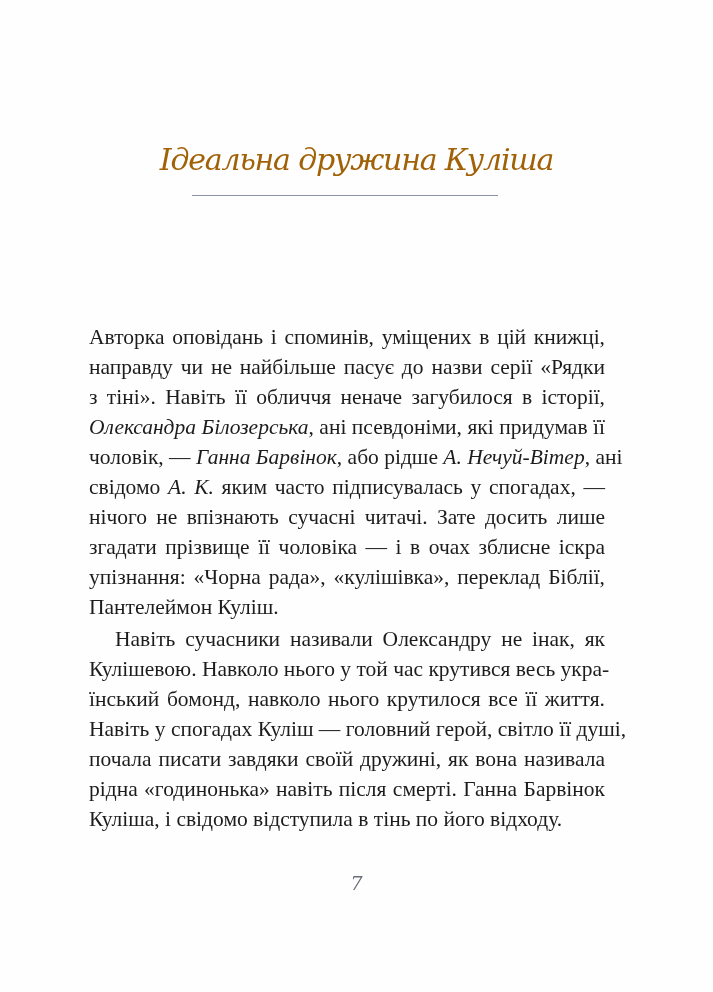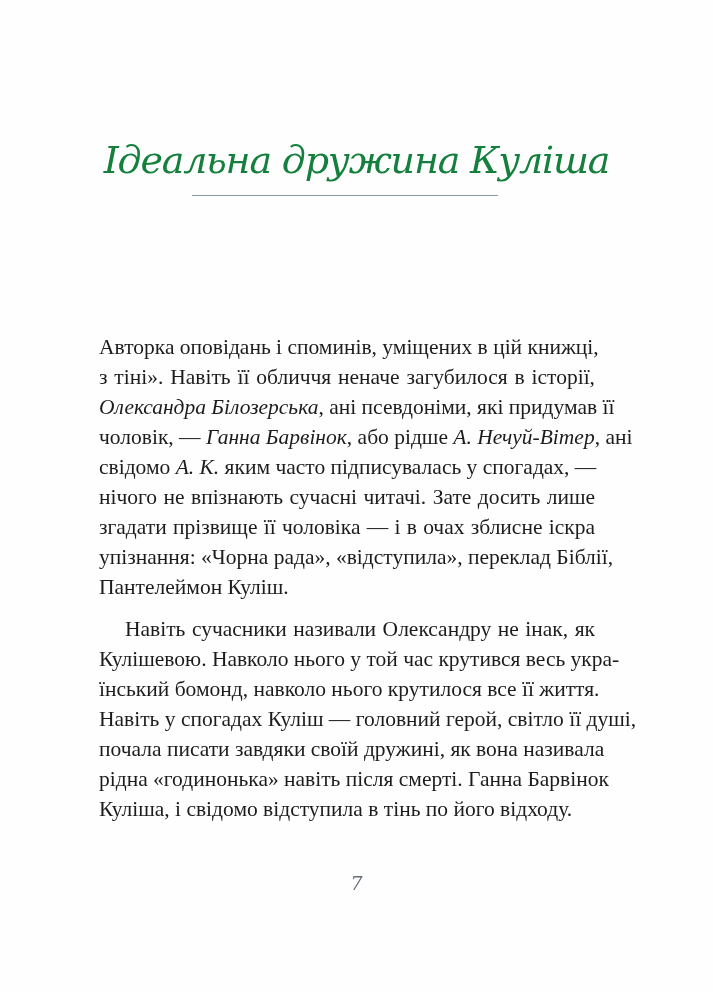--- a/index.html
+++ b/index.html
@@ -28,9 +28,9 @@
       text-align: center;
       font-family: "DejaVu Serif", serif;
       font-style: italic;
-      font-size: 38px;
+      font-size: 30px;
       letter-spacing: -1.2px;
-      color: #15803d;
+      color: #a16207;
       line-height: 50px;
       margin: 0;
       font-weight: normal;

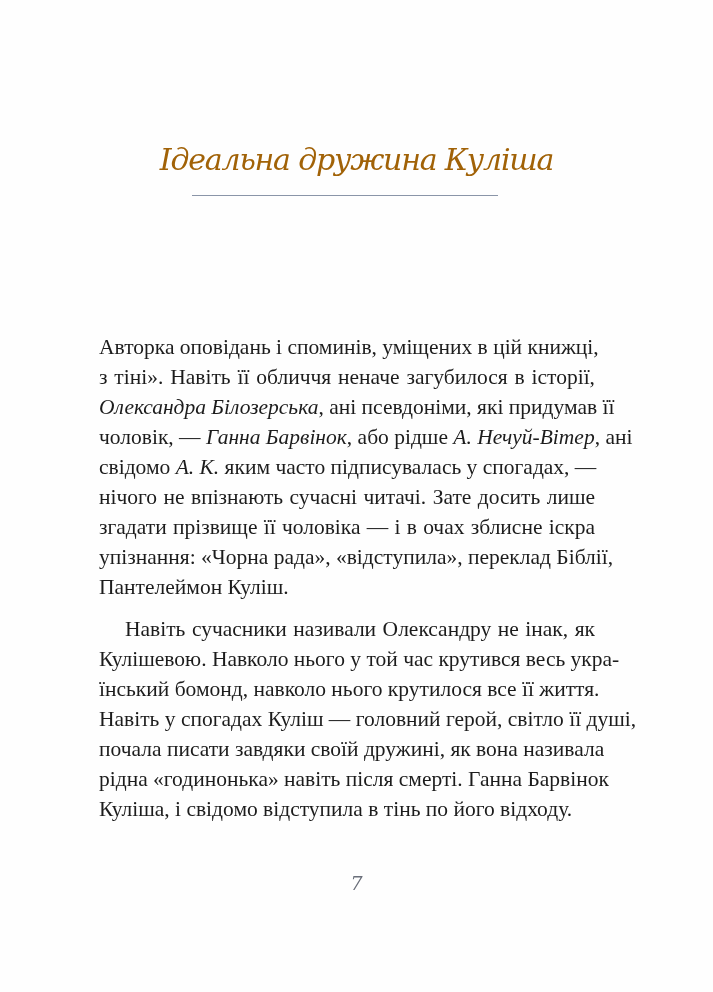--- a/index.html
+++ b/index.html
@@ -55,7 +55,7 @@
       text-align: justify;
     }
     .body-text p {
-      margin: 12px;
+      margin: 2px;
     }
     .body-text .line {
       display: block;

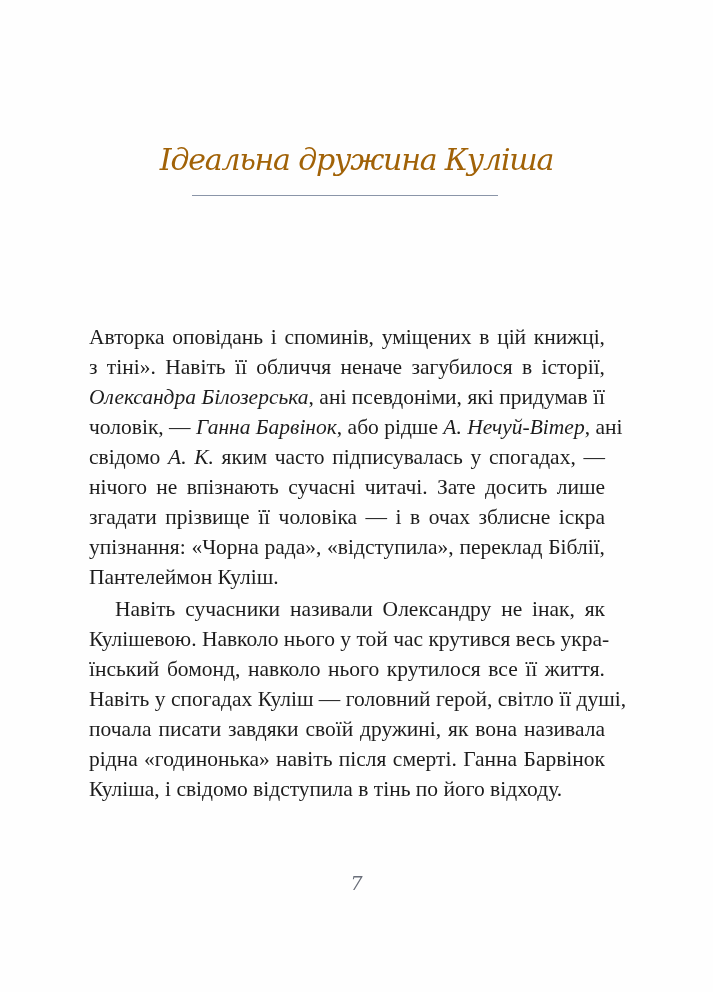--- a/index.html
+++ b/index.html
@@ -94,6 +94,7 @@
   <div class="body-text" id="body-text">
       <p>
         <span class="line"><span>Авторка оповідань і споминів, уміщених в цій книжці,</span></span>
+        <span class="line"><span>направду чи не найбільше пасує до назви серії «Рядки</span></span>
         <span class="line"><span>з тіні». Навіть її обличчя неначе загубилося в історії,</span></span>
         <span class="line"><em>Олександра Білозерська</em><span>, ані псевдоніми, які придумав її</span></span>
         <span class="line"><span>чоловік, — </span><em>Ганна Барвінок</em><span>, або рідше </span><em>А. Нечуй-Вітер</em><span>, ані</span></span>

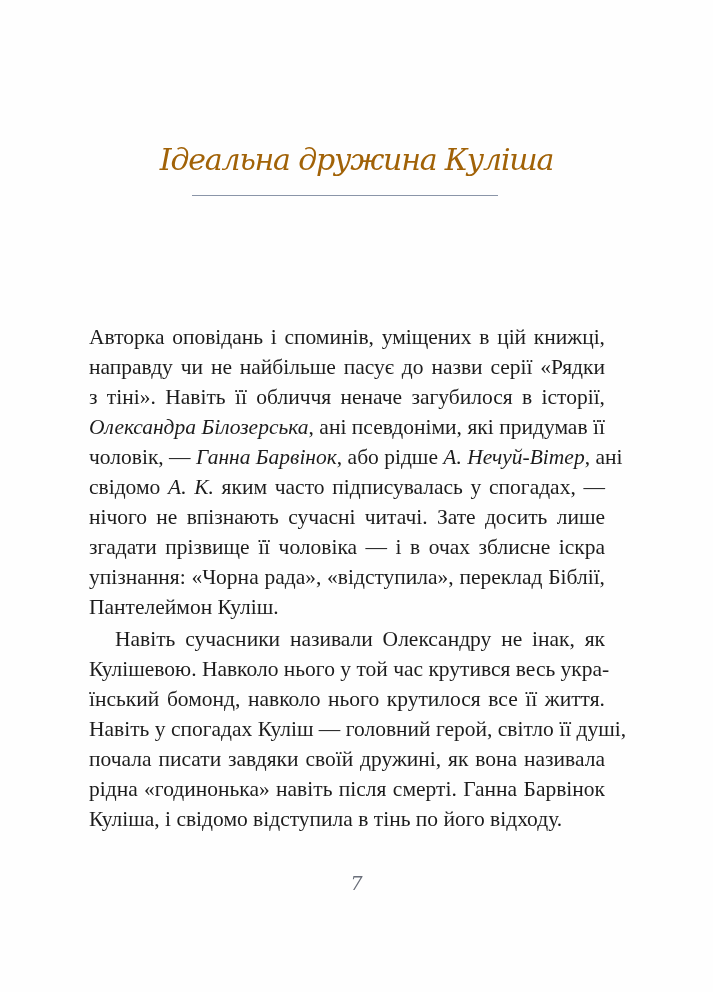--- a/index.html
+++ b/index.html
@@ -101,7 +101,7 @@
         <span class="line"><span>свідомо </span><em>А. К.</em><span> яким часто підписувалась у спогадах, —</span></span>
         <span class="line"><span>нічого не впізнають сучасні читачі. Зате досить лише</span></span>
         <span class="line"><span>згадати прізвище її чоловіка — і в очах зблисне іскра</span></span>
-        <span class="line"><span>упізнання: «Чорна рада», «відступила», переклад Біблії,</span></span>
+        <span class="line"><span>упізнання: «Чорна рада», «кулішівка», переклад Біблії,</span></span>
         <span class="line last"><span>Пантелеймон Куліш.</span></span>
       </p>
       <p>

